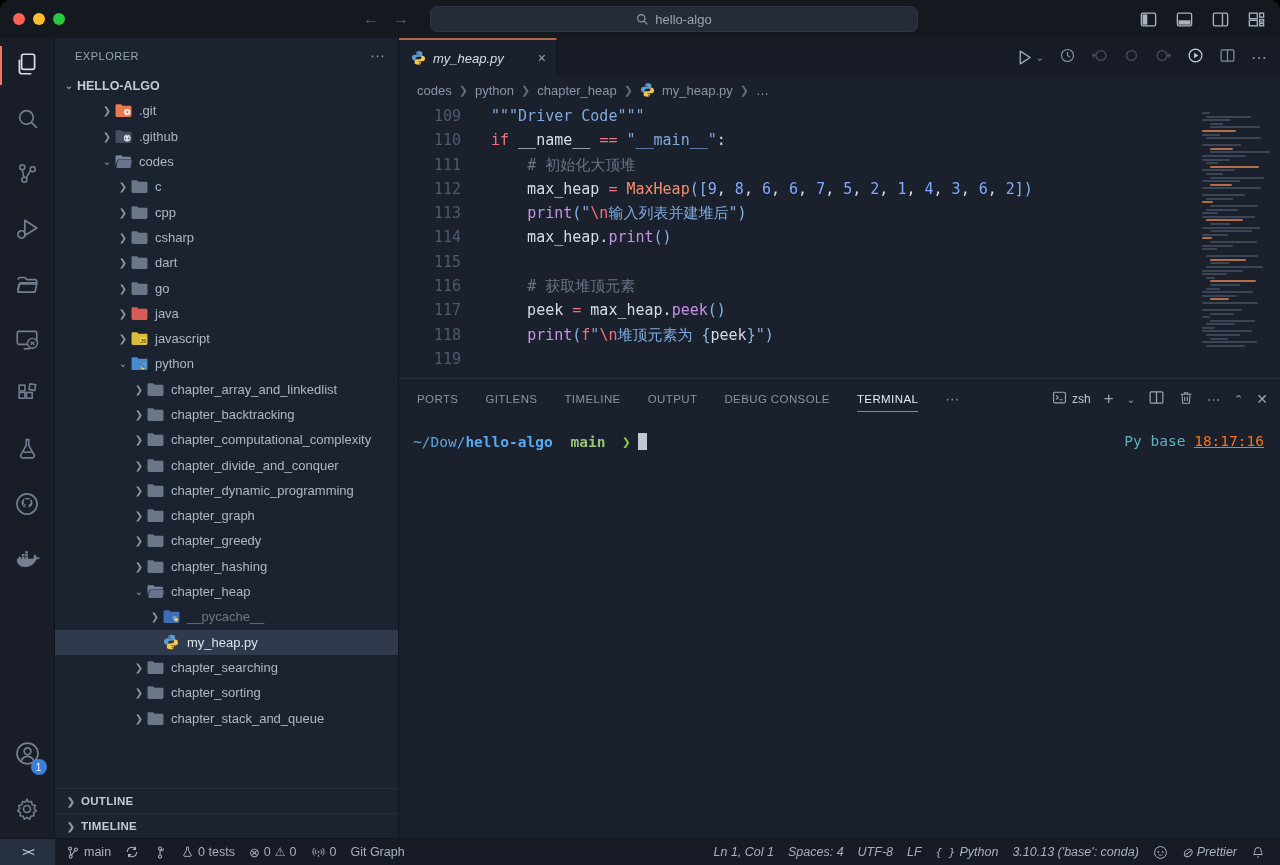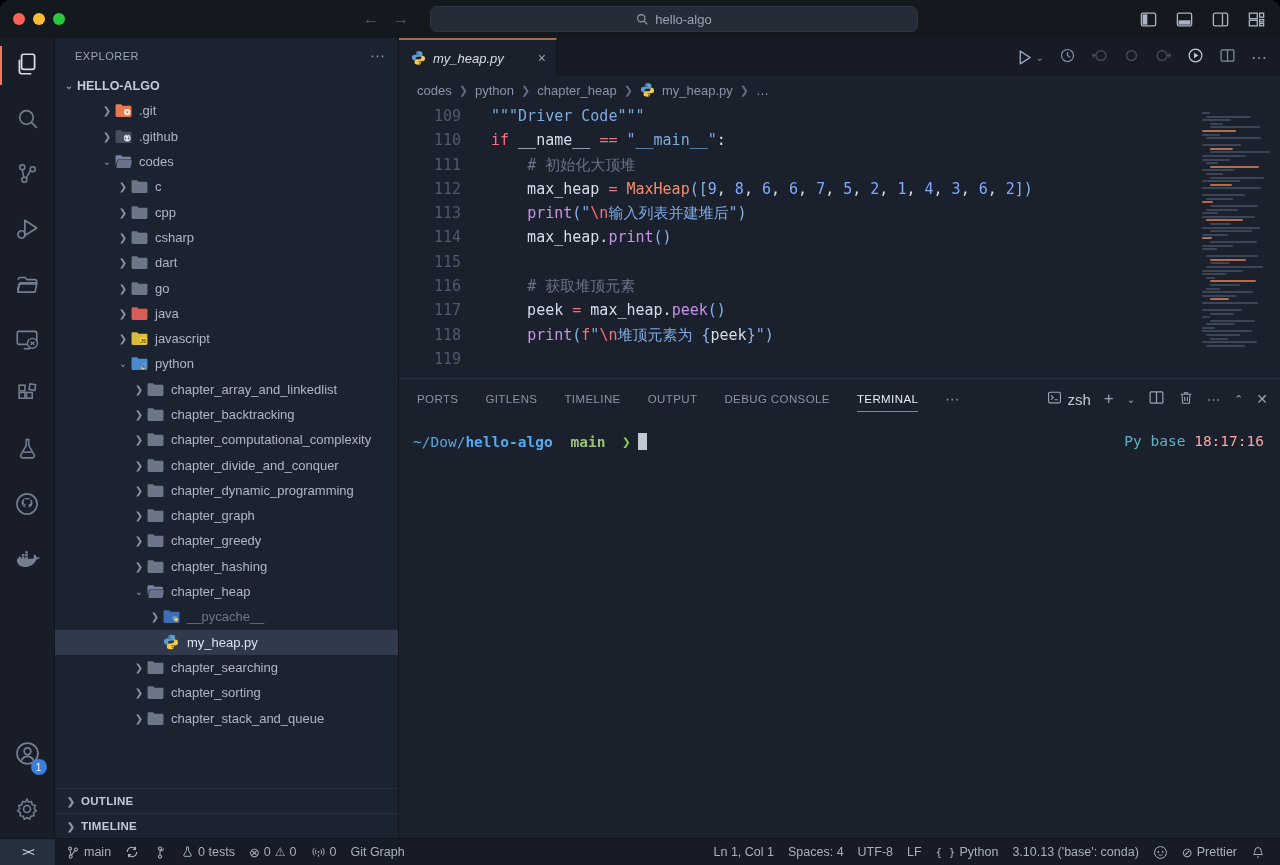--- a/index.html
+++ b/index.html
@@ -72,7 +72,7 @@
   .ptab.active::after { content:""; position:absolute; bottom:7px; left:0; right:0; height:1.5px; background:#c4764f; }
   .ptab-dots { color:#8a94a5; font-size:14px; letter-spacing:1px; margin-right:10px; cursor:pointer; }
   .panel-actions { margin-left:auto; display:flex; align-items:center; gap:13px; color:#9aa4b4; font-size:13px; }
-  .panel-actions .zsh { display:flex; align-items:center; gap:5px; font-size:15px; color:#c3cbd8; }
+  .panel-actions .zsh { display:flex; align-items:center; gap:5px; font-size:12px; color:#c3cbd8; }
   .terminal { flex:1; font-family:"DejaVu Sans Mono", monospace; font-size:14.5px; padding:14px 14px 0 14px; position:relative; }
   .t-path { color:#5ba2dd; } .t-repo { color:#55aaf0; font-weight:bold; }
   .t-branch { color:#98c379; font-weight:bold; } .t-arrow { color:#8bd148; }

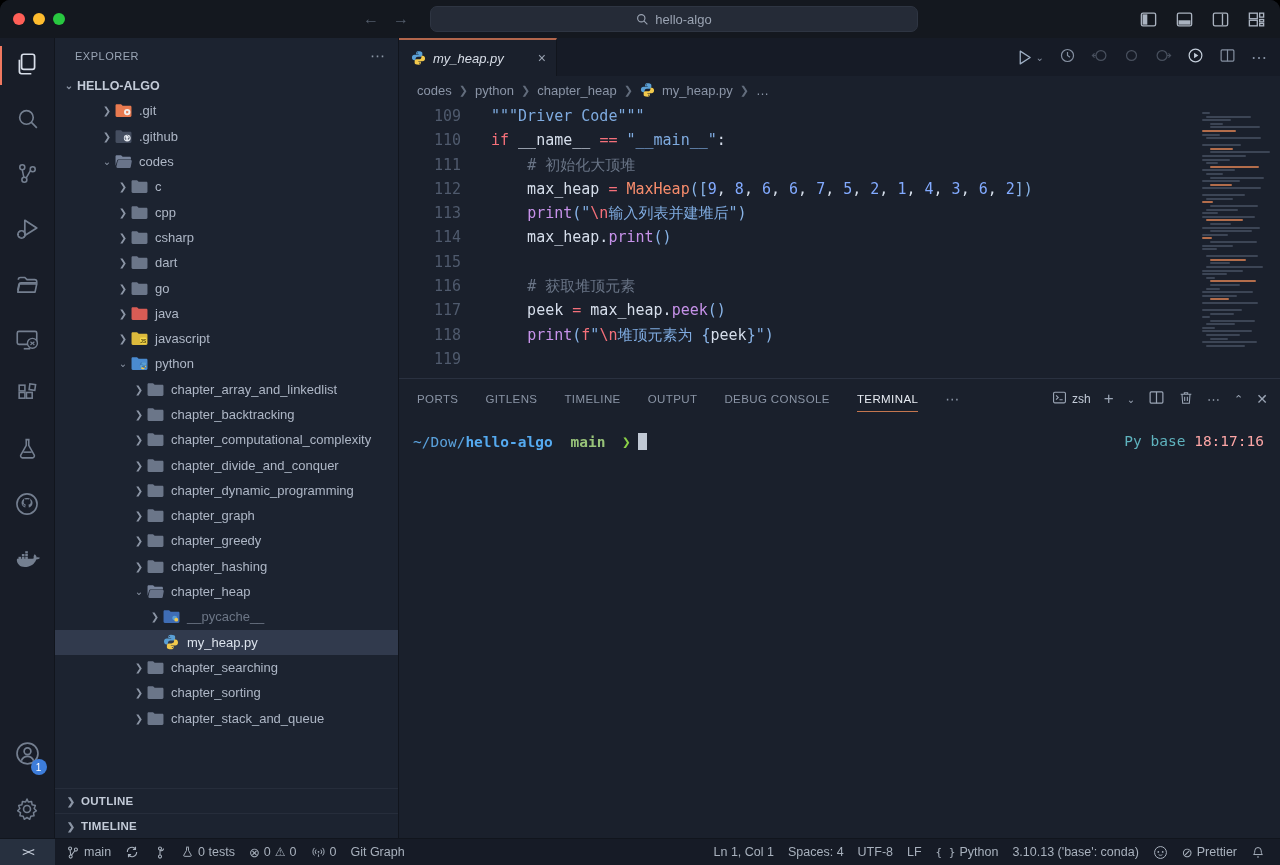--- a/index.html
+++ b/index.html
@@ -78,7 +78,7 @@
   .t-branch { color:#98c379; font-weight:bold; } .t-arrow { color:#8bd148; }
   .t-cursor { display:inline-block; width:9px; height:17px; background:#c0c8d4; vertical-align:-3px; margin-left:7px; }
   .t-right { position:absolute; right:16px; top:14px; }
-  .t-venv { color:#5fb3be; } .t-time { color:#fca5a5; }
+  .t-venv { color:#5fb3be; } .t-time { color:#f97316;text-decoration:underline; }
 
   
   .statusbar { height:27px; background:#161b26; border-top:1px solid #11151d; display:flex; align-items:center; font-size:12.5px; color:#a8b1bd; flex:0 0 27px; }

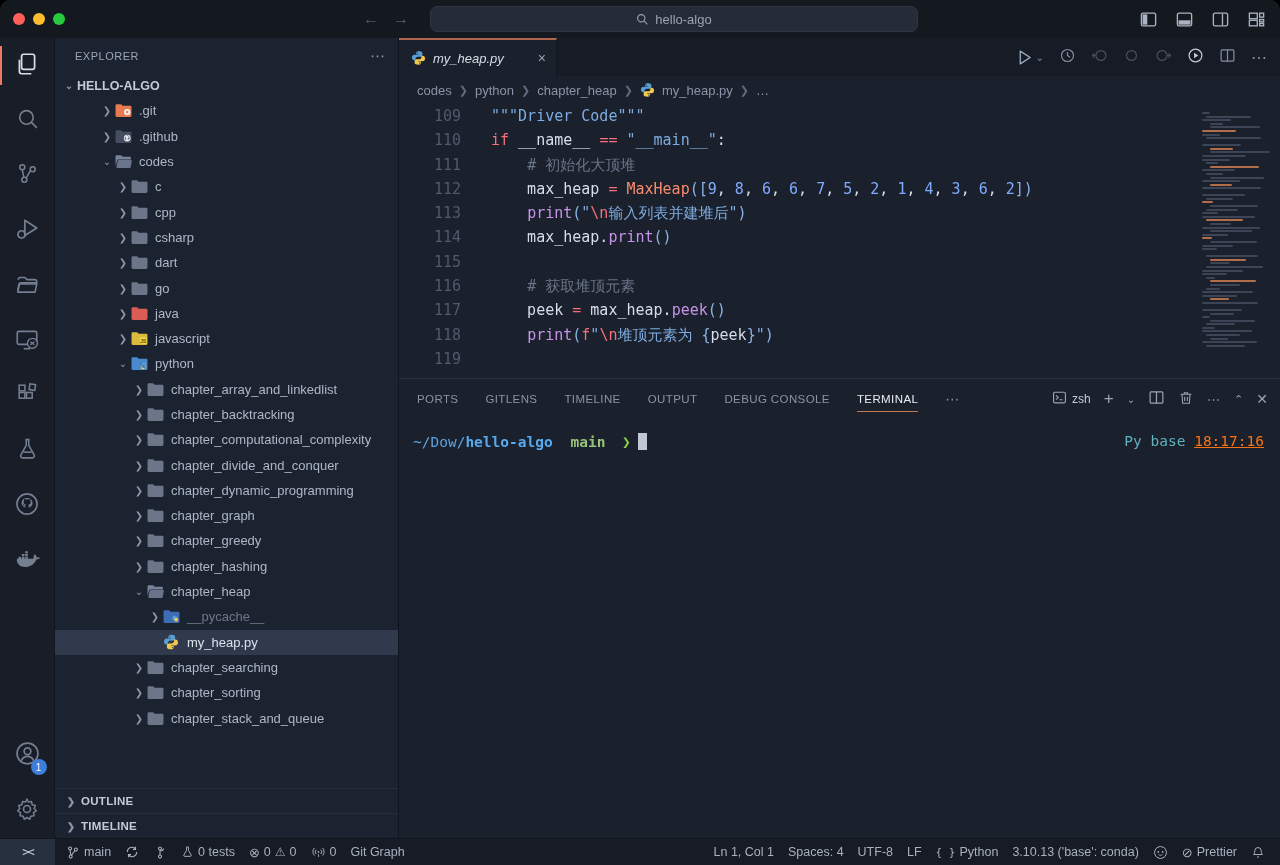--- a/index.html
+++ b/index.html
@@ -85,7 +85,7 @@
   .sb-corner { width:55px; height:100%; background:#27303f; display:flex; align-items:center; justify-content:center; color:#c3cbd8; font-family:"DejaVu Sans Mono", monospace; font-size:12px; letter-spacing:-2px; flex:0 0 55px; cursor:pointer; }
   .st-item { display:flex; align-items:center; gap:4px; padding:0 7px; height:100%; cursor:pointer; white-space:nowrap; }
   .st-left { display:flex; align-items:center; margin-left:4px; }
-  .st-right { display:flex; align-items:center; margin-left:auto; margin-right:8px; }
+  .st-right { display:flex; align-items:center; margin-left:auto; margin-right:8px;font-style:italic; }
   .st-item svg { display:block; }
 </style>
 </head>

